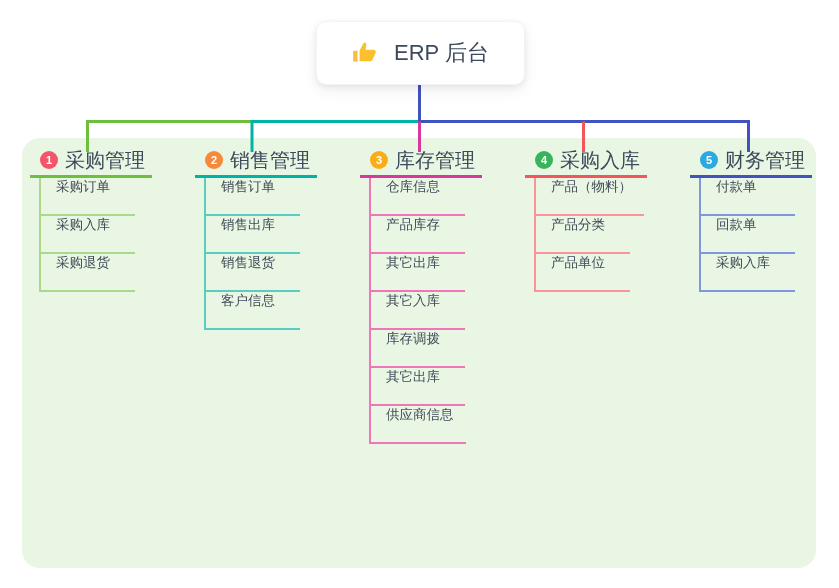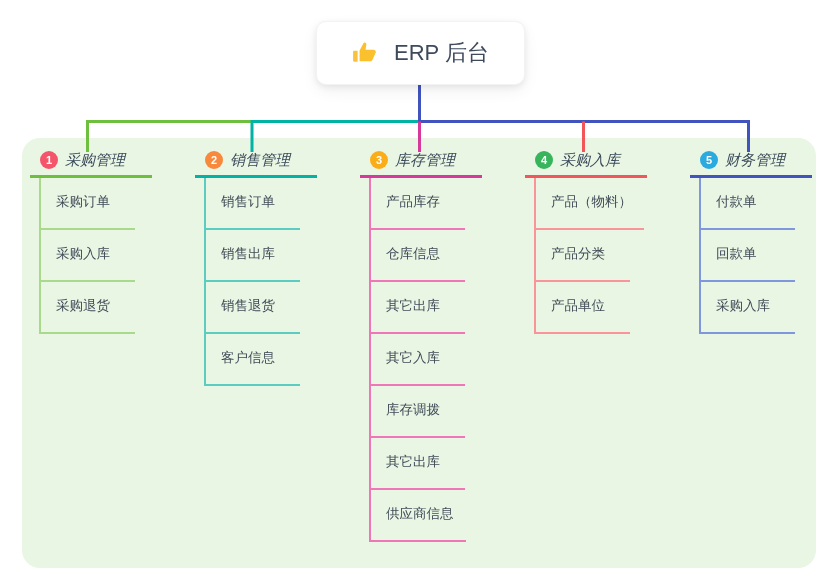--- a/index.html
+++ b/index.html
@@ -31,7 +31,7 @@
     color:#fff;font-size:11px;font-weight:bold;line-height:18px;text-align:center;
     flex:0 0 18px;
   }
-  .branch-title{font-size:15px;color:#3b4a5a;font-weight:500;white-space:nowrap;font-style:italic;}
+  .branch-title{font-size:20px;color:#3b4a5a;font-weight:500;white-space:nowrap;}
   .children{margin-left:9px;border-left:2px solid var(--line);}
   .child{
     box-sizing:border-box;height:52px;width:fit-content;min-width:94px;

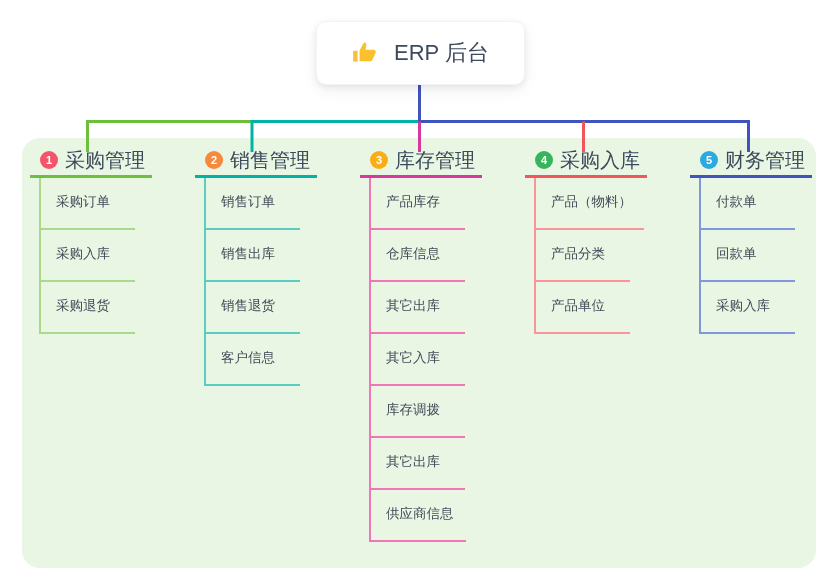--- a/index.html
+++ b/index.html
@@ -34,9 +34,9 @@
   .branch-title{font-size:20px;color:#3b4a5a;font-weight:500;white-space:nowrap;}
   .children{margin-left:9px;border-left:2px solid var(--line);}
   .child{
-    box-sizing:border-box;height:52px;width:fit-content;min-width:94px;
+    box-sizing:border-box;height:38px;width:fit-content;min-width:94px;
     padding:0 12px 3px 15px;border-bottom:2px solid var(--line);
-    display:flex;align-items:center;
+    display:flex;align-items:flex-start;
   }
   .child-label{font-size:13.5px;color:#404b57;white-space:nowrap;}
   .b1{left:30px;} .b2{left:195px;} .b3{left:360px;} .b4{left:525px;} .b5{left:690px;}

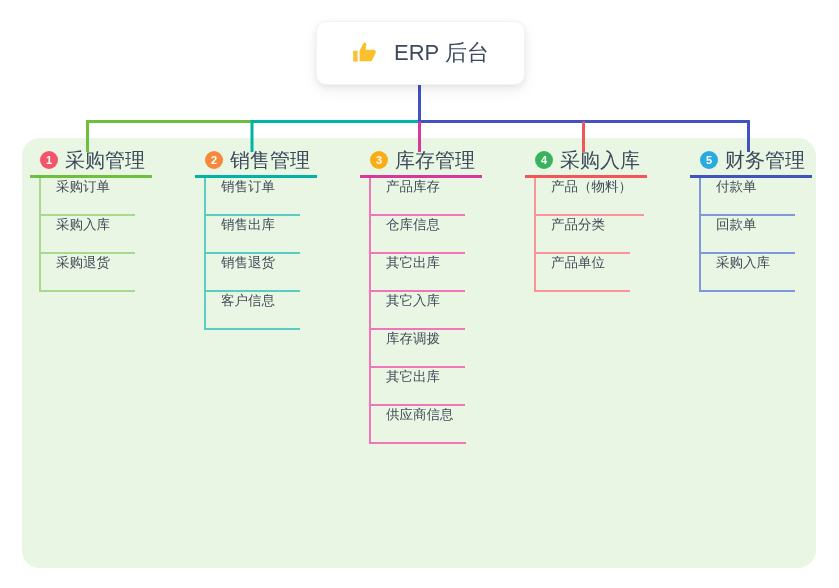--- a/index.html
+++ b/index.html
@@ -112,10 +112,10 @@
     </div>
     <div class="children">
       <div class="child">
-          <span class="child-label">产品库存</span>
+          <span class="child-label">仓库信息</span>
         </div>
       <div class="child">
-          <span class="child-label">仓库信息</span>
+          <span class="child-label">产品库存</span>
         </div>
       <div class="child">
           <span class="child-label">其它出库</span>

